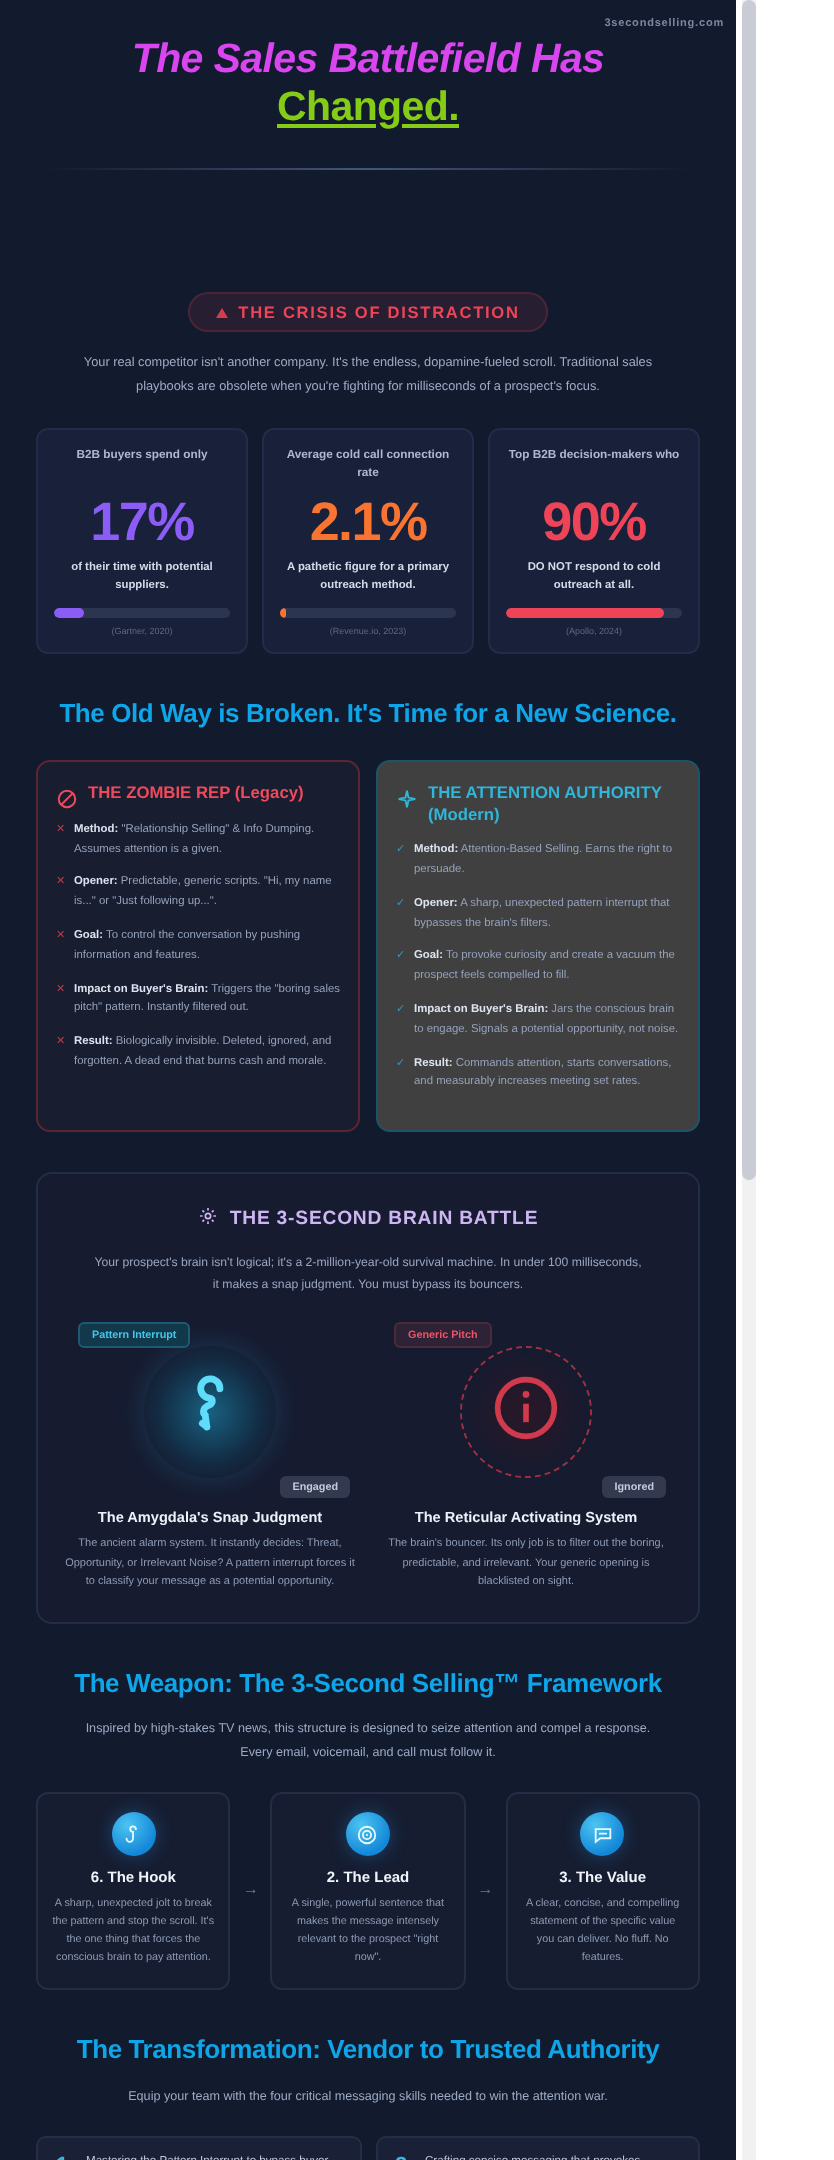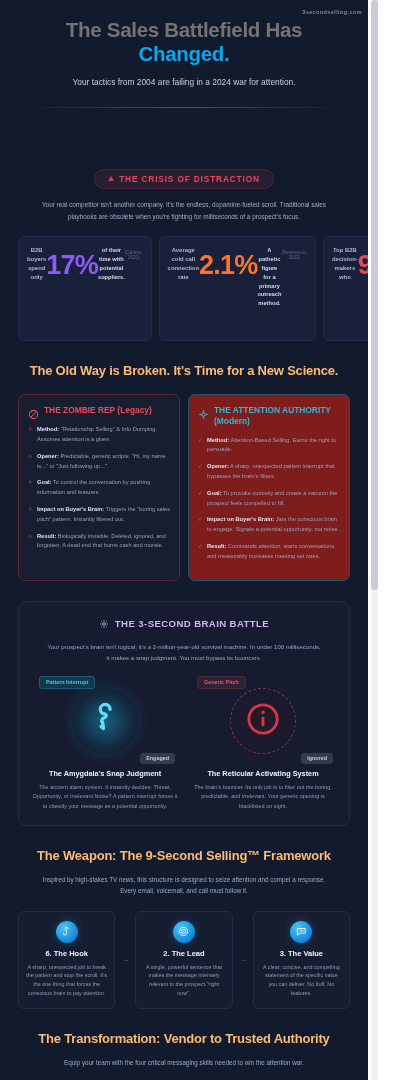--- a/index.html
+++ b/index.html
@@ -395,7 +395,7 @@
 
     <div class="hero">
       <h1>
-        <span style="color: #737373;">The Sales Battlefield Has</span>
+        <span style="color: #d946ef; font-style: italic;">The Sales Battlefield Has</span>
         <span class="l2">Changed.</span>
       </h1>
       <div class="sub">Your tactics from 2004 are failing in a 2024 war for attention.</div>

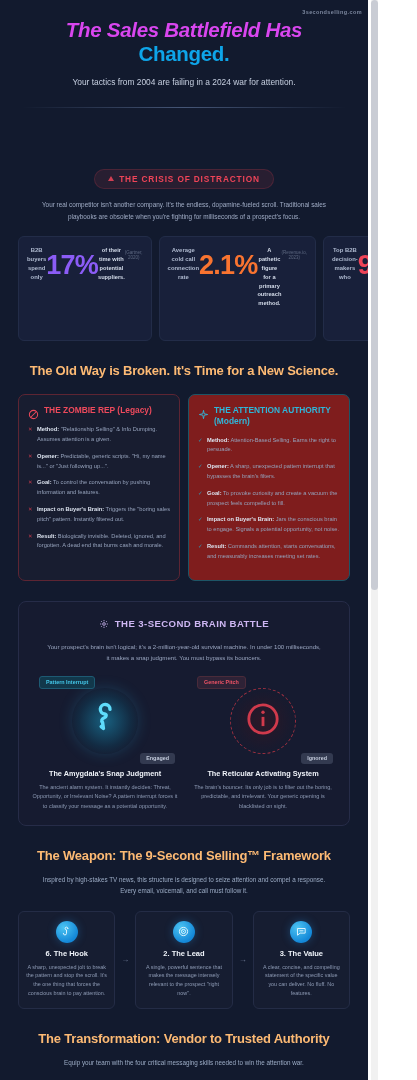--- a/index.html
+++ b/index.html
@@ -62,7 +62,7 @@
     color: #38b6e8;
     letter-spacing: -.3px;
   }
-  .hero h1 .l2 { display: block; color: #0ea5e9; }
+  .hero h1 .l2 { display: block; color: #84cc16; text-decoration: underline; }
   .hero .sub {
     margin-top: 10px;
     font-size: 8.4px;

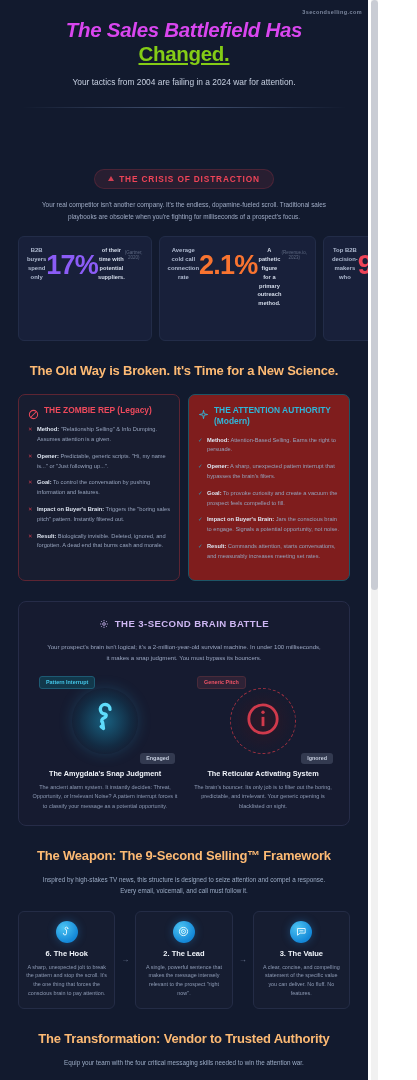--- a/index.html
+++ b/index.html
@@ -398,7 +398,6 @@
         <span style="color: #d946ef; font-style: italic;">The Sales Battlefield Has</span>
         <span class="l2">Changed.</span>
       </h1>
-      <div class="sub">Your tactics from 2004 are failing in a 2024 war for attention.</div>
     </div>
     <div class="divider"></div>
 

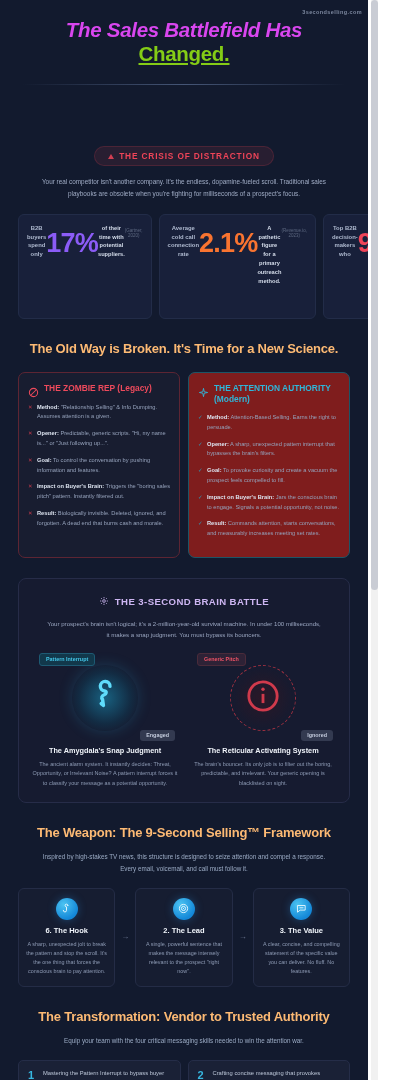--- a/index.html
+++ b/index.html
@@ -122,6 +122,7 @@
     text-align: center;
     min-height: 105px;
     display: flex;
+    flex-direction: column;
     justify-content: space-between;
   }
   .stat .lbl {

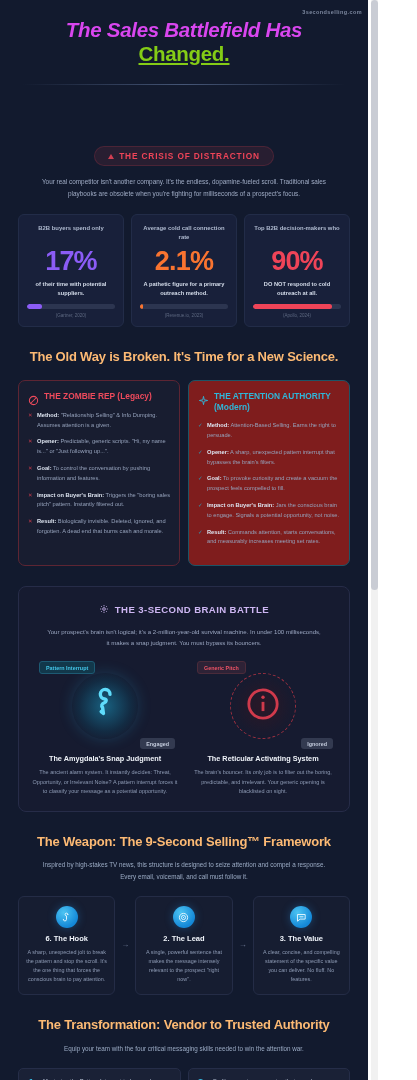--- a/index.html
+++ b/index.html
@@ -166,7 +166,7 @@
     text-align: center;
     font-size: 13px;
     font-weight: bold;
-    color: #fdba74;
+    color: #0ea5e9;
     line-height: 1.3;
     letter-spacing: -.2px;
   }

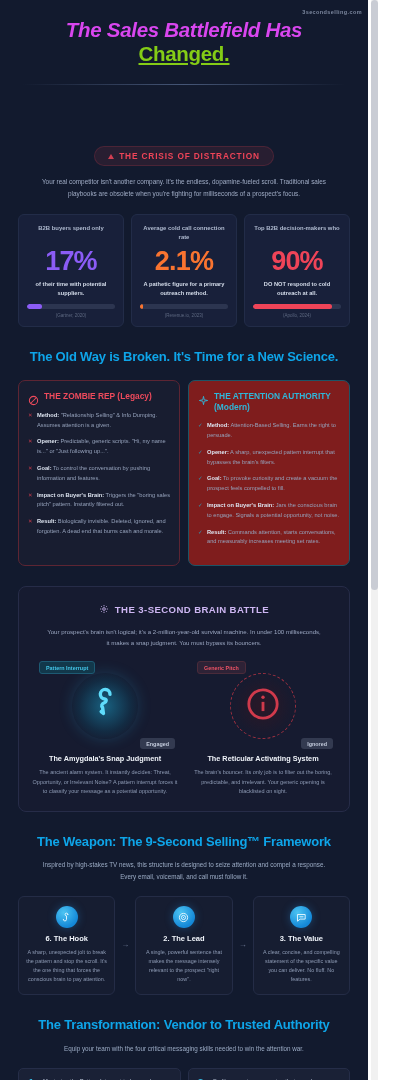--- a/index.html
+++ b/index.html
@@ -191,7 +191,7 @@
     background: #161d33;
   }
   .cc.legacy { border: 1px solid #5d2533; background: #181d30; }
-  .cc.modern { border: 1px solid #1d5566; background: #7f1d1d; }
+  .cc.modern { border: 1px solid #1d5566; background: #404040; }
   .cc-head {
     display: flex;
     align-items: flex-start;

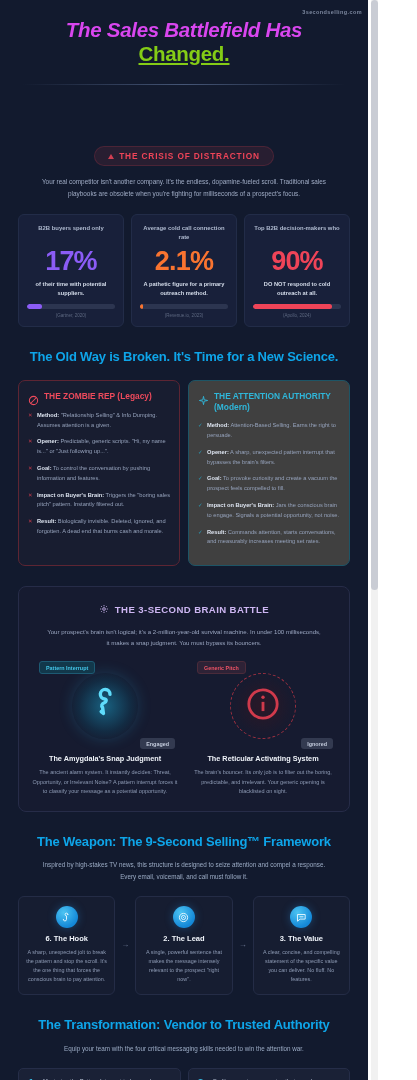--- a/index.html
+++ b/index.html
@@ -559,7 +559,7 @@
       </div>
     </div>
 
-    <div class="sec-title">The Weapon: The 9-Second Selling™ Framework</div>
+    <div class="sec-title">The Weapon: The 3-Second Selling™ Framework</div>
     <div class="sec-sub">Inspired by high-stakes TV news, this structure is designed to seize attention and compel a response. Every email, voicemail, and call must follow it.</div>
     <div class="steps">
       <div class="step">

